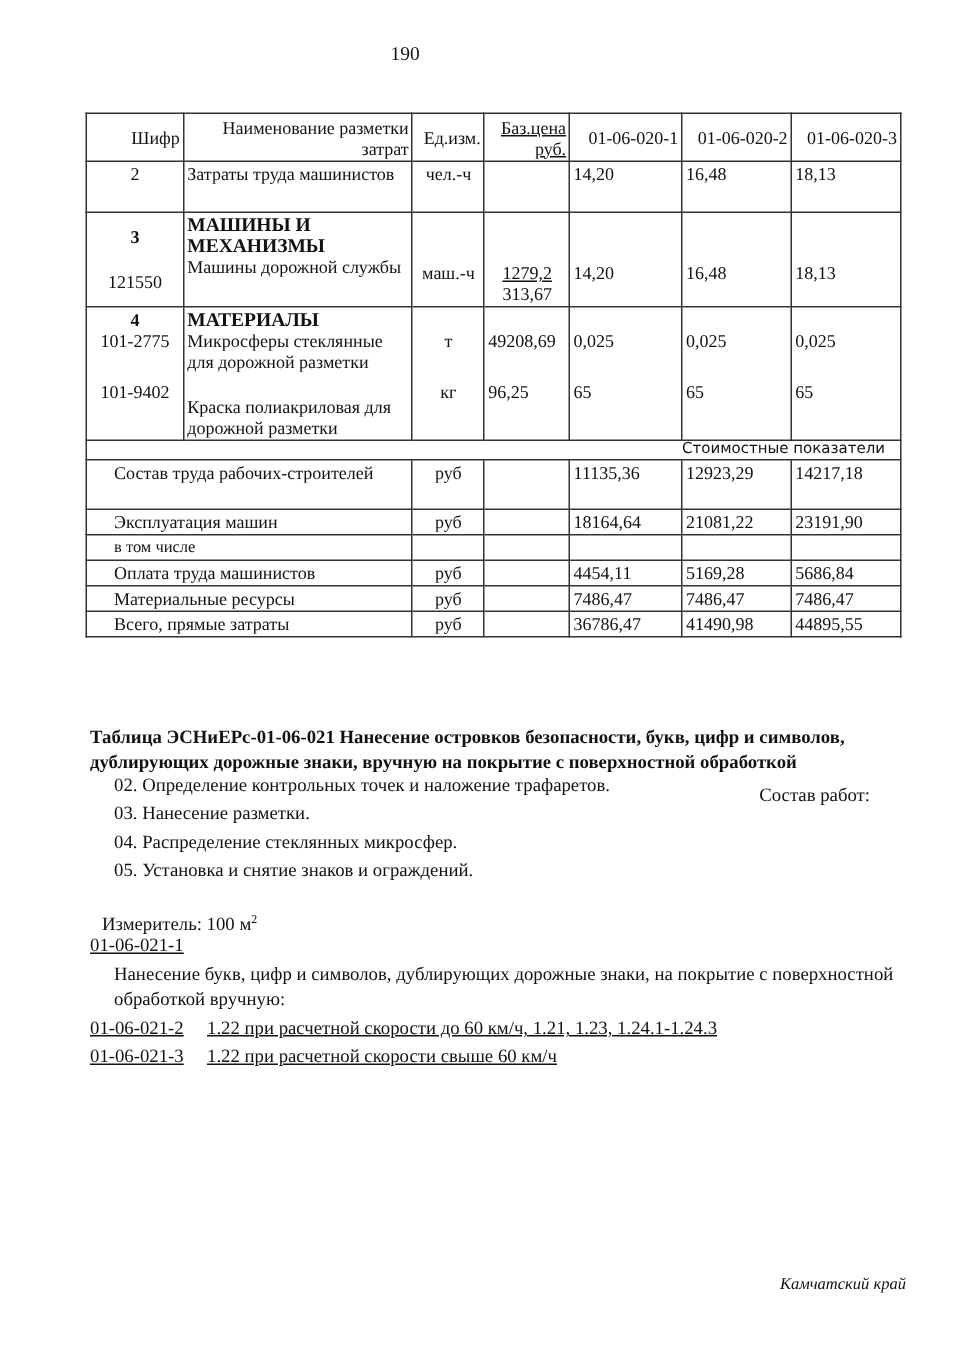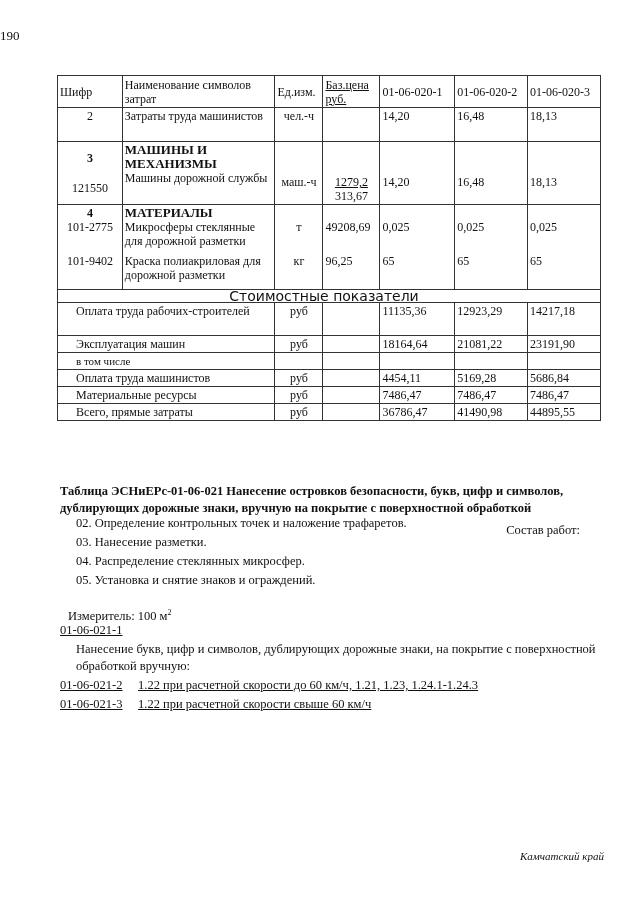--- a/index.html
+++ b/index.html
@@ -5,7 +5,7 @@
     html, body { margin: 0; padding: 0; background: #ffffff; }
     body { width: 640px; height: 905px; position: relative; overflow: hidden;
            font-family: "Liberation Serif", "DejaVu Serif", serif; color: #111; }
-    .page-number { position: absolute; top: 28px; left: 0; width: 540px; font-size: 13px; }
+    .page-number { position: absolute; top: 28px; left: 0; width: 540px; text-align: center; font-size: 13px; }
     table.cost { position: absolute; left: 57px; top: 75px; width: 544px; border-collapse: collapse; font-size: 12px; line-height: 14px; }
     table.cost td, table.cost th { border: 1px solid #333; padding: 1px 2px; vertical-align: top; font-weight: normal; }
     table.cost th { text-align: left; vertical-align: middle; height: 29px; }

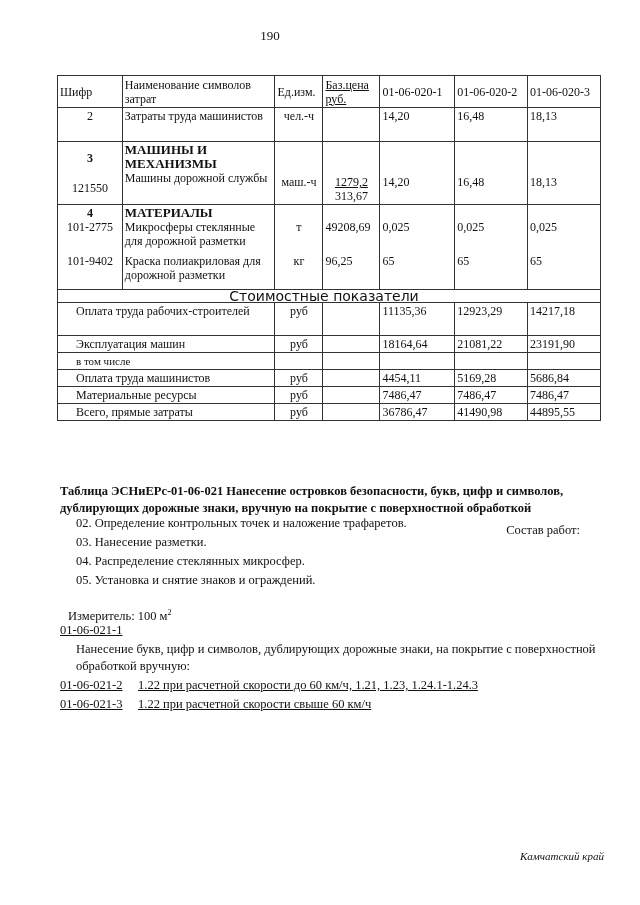--- a/index.html
+++ b/index.html
@@ -8,7 +8,7 @@
     .page-number { position: absolute; top: 28px; left: 0; width: 540px; text-align: center; font-size: 13px; }
     table.cost { position: absolute; left: 57px; top: 75px; width: 544px; border-collapse: collapse; font-size: 12px; line-height: 14px; }
     table.cost td, table.cost th { border: 1px solid #333; padding: 1px 2px; vertical-align: top; font-weight: normal; }
-    table.cost th { text-align: left; vertical-align: middle; height: 29px; }
+    table.cost th { text-align: right; vertical-align: middle; height: 29px; }
     .c { text-align: center; }
     .r { text-align: left; }
     .b { font-weight: bold; }

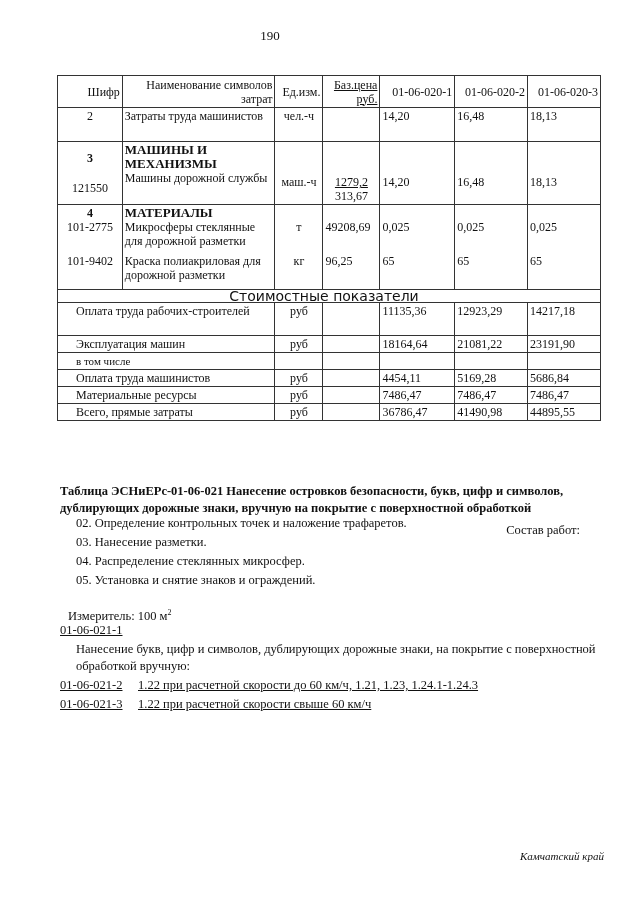--- a/index.html
+++ b/index.html
@@ -50,7 +50,7 @@
   <thead>
     <tr>
       <th>Шифр</th>
-      <th>Наименование символов затрат</th>
+      <th>Наименование разметки затрат</th>
       <th>Ед.изм.</th>
       <th class="ul">Баз.цена руб.</th>
       <th>01-06-020-1</th>

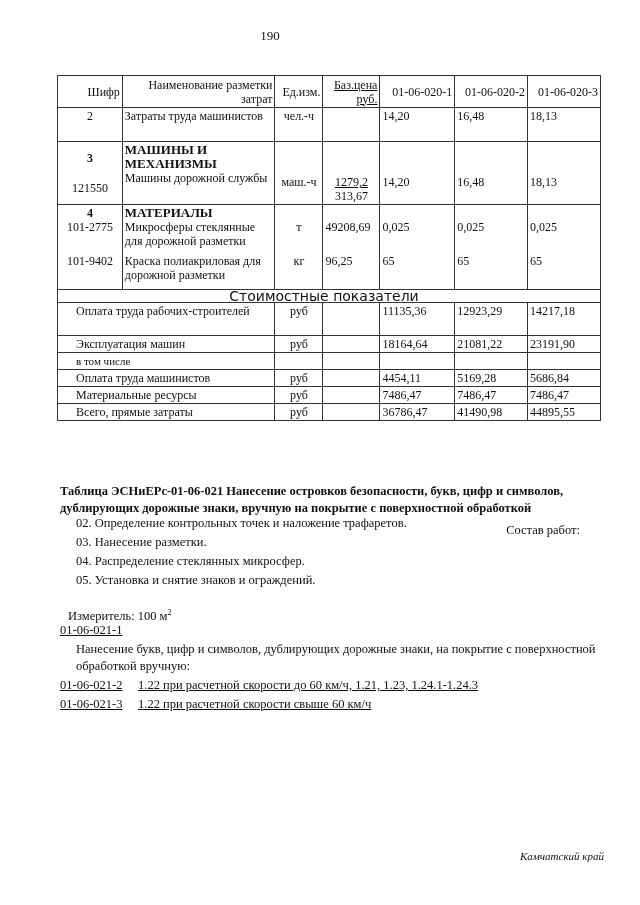--- a/index.html
+++ b/index.html
@@ -103,7 +103,7 @@
       <td>
         <div class="b" style="font-size:13px">МАТЕРИАЛЫ</div>
         <div>Микросферы стеклянные для дорожной разметки</div>
-        <div style="margin-top:6px">Краска полиакриловая для дорожной разметки</div>
+        <div style="margin-top:16px">Краска полиакриловая для дорожной разметки</div>
       </td>
       <td class="c">
         <div style="margin-top:14px">т</div>

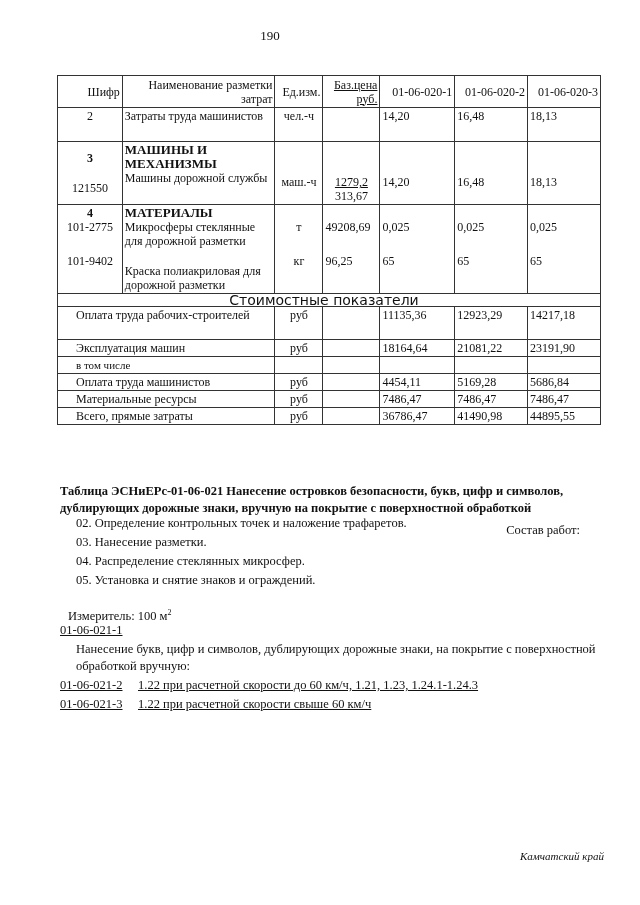--- a/index.html
+++ b/index.html
@@ -13,7 +13,7 @@
     .r { text-align: left; }
     .b { font-weight: bold; }
     .ul { text-decoration: underline; }
-    .subtitle-cell { font-family: "DejaVu Sans", sans-serif; font-size: 14px; text-align: center; padding: 0 10px 0 0 !important; height: 12px; line-height: 12px; }
+    .subtitle-cell { font-family: "DejaVu Sans", sans-serif; font-size: 10px; text-align: right; padding: 0 10px 0 0 !important; height: 12px; line-height: 12px; }
     .summary td { border-top: none; border-bottom: none; padding-top: 2px; padding-bottom: 1px; }
     .summary-first td { border-top: 1px solid #333; }
     .summary-last td { border-bottom: 1px solid #333; }

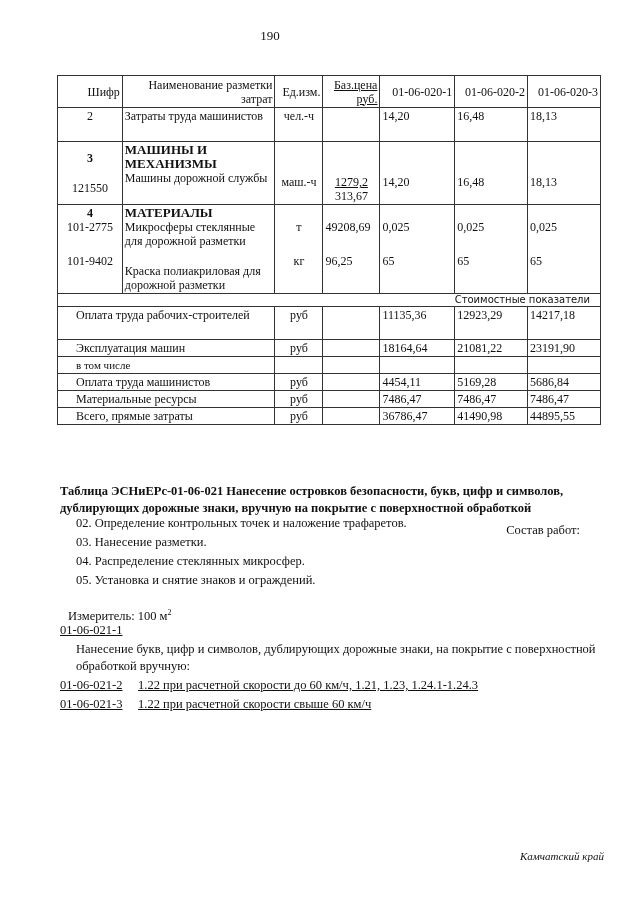--- a/index.html
+++ b/index.html
@@ -130,7 +130,7 @@
       <td colspan="7" class="subtitle-cell">Стоимостные показатели</td>
     </tr>
     <tr class="summary summary-first">
-      <td colspan="2" class="b lbl" style="height:30px">Оплата труда рабочих-строителей</td>
+      <td colspan="2" class="b lbl" style="height:30px">Состав труда рабочих-строителей</td>
       <td class="c b">руб</td>
       <td></td>
       <td class="r b">11135,36</td>

